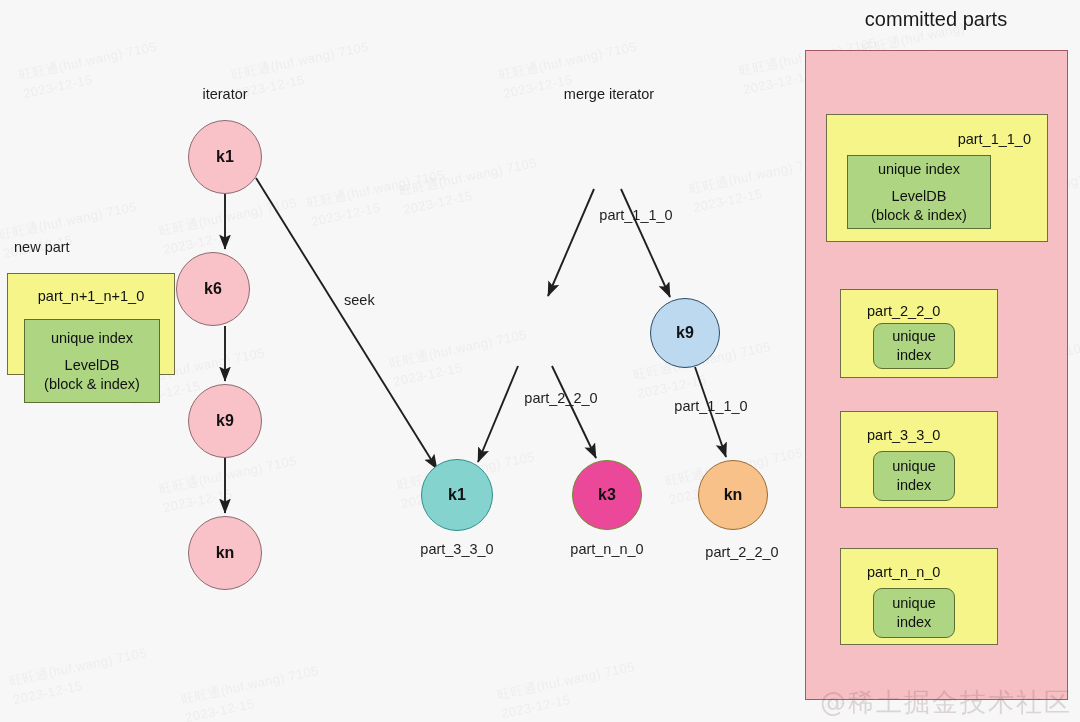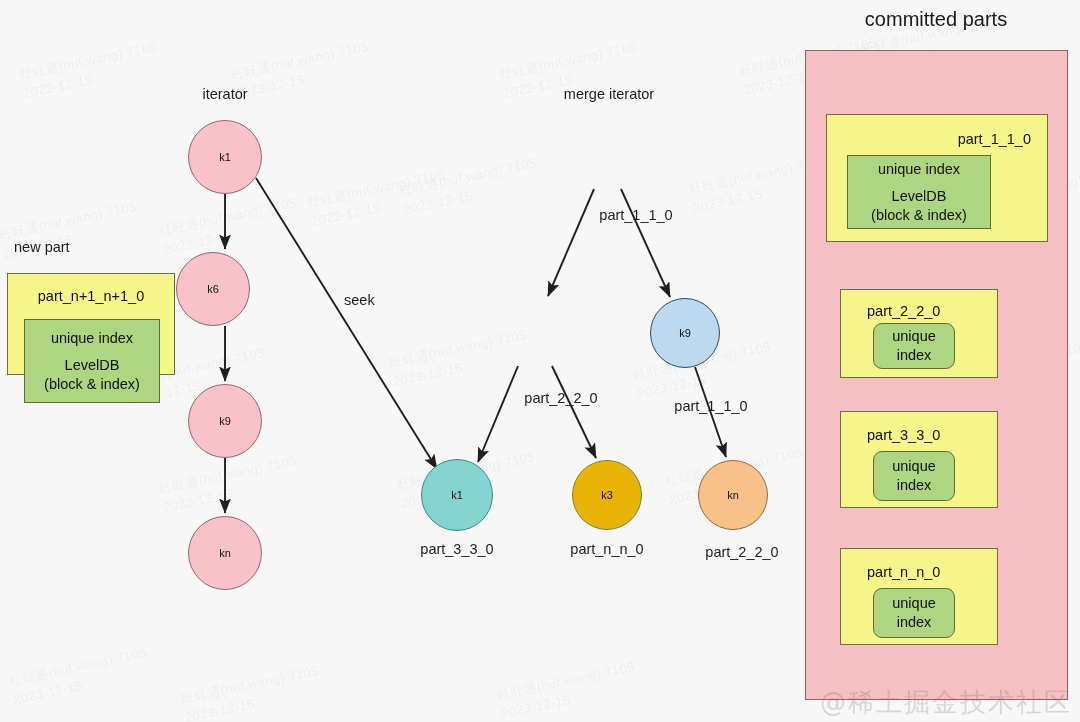--- a/index.html
+++ b/index.html
@@ -66,8 +66,8 @@
     display: flex;
     align-items: center;
     justify-content: center;
-    font-size: 11px;
-    font-weight: 400;
+    font-size: 16px;
+    font-weight: 700;
     color: #111;
     z-index: 14;
     box-sizing: border-box;

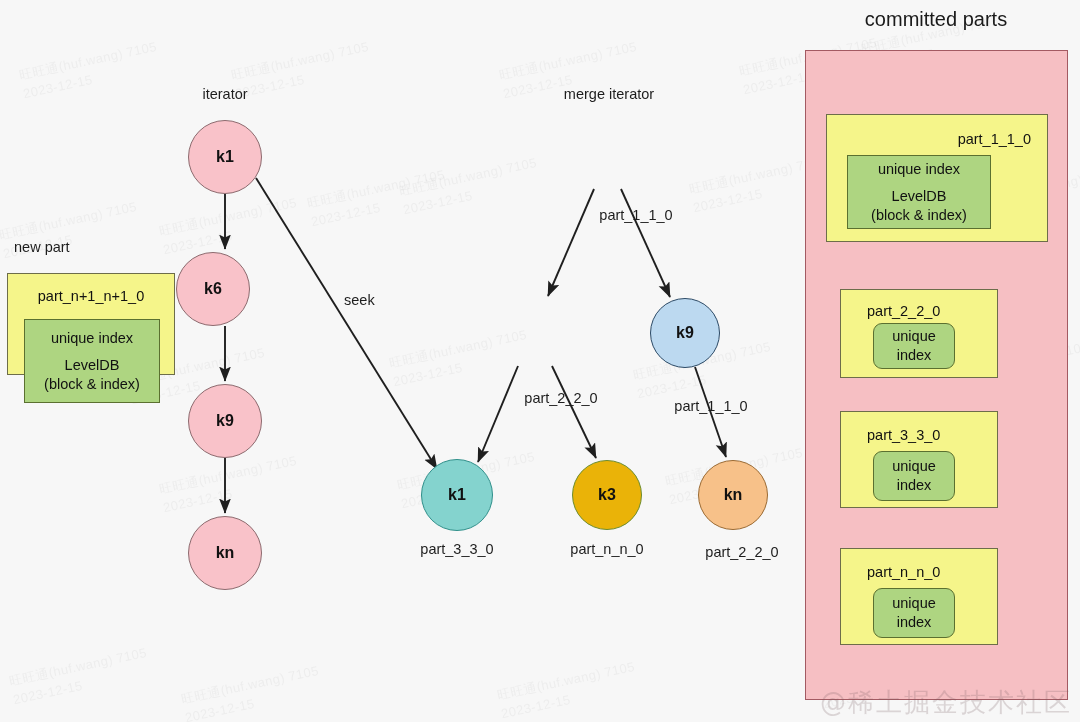--- a/index.html
+++ b/index.html
@@ -76,7 +76,7 @@
   .node-blue   { background: #bcd9f0; border: 1.6px solid #2c4a66; }
   .node-orange { background: #f7c189; border: 1.6px solid #9a6a33; }
   .node-teal   { background: #84d3ce; border: 1.6px solid #2f8f8a; }
-  .node-green  { background: #eab308; border: 1.6px solid #6c8c2e; }
+  .node-green  { background: #ec4899; border: 1.6px solid #6c8c2e; }
 
   
   #edges {

